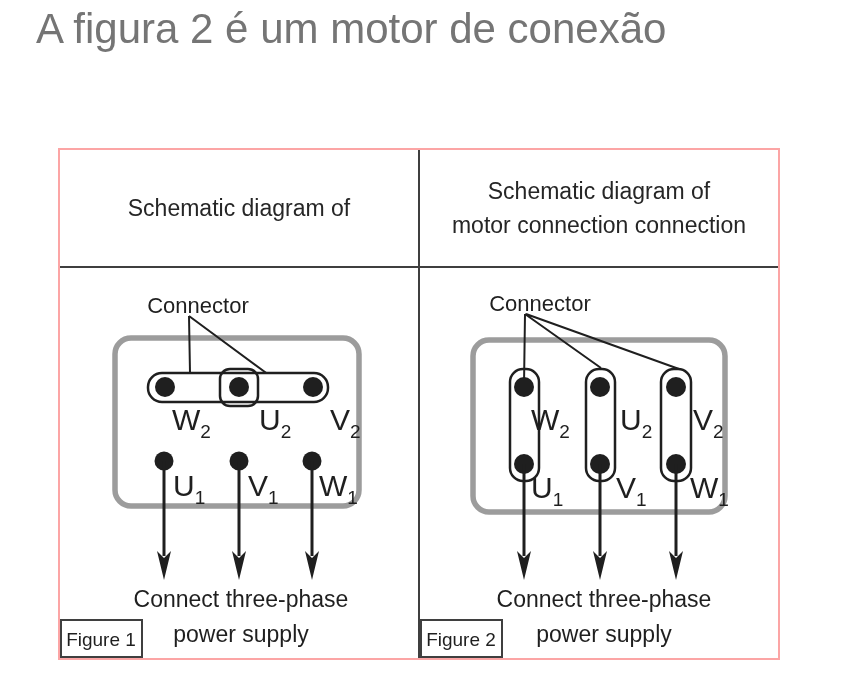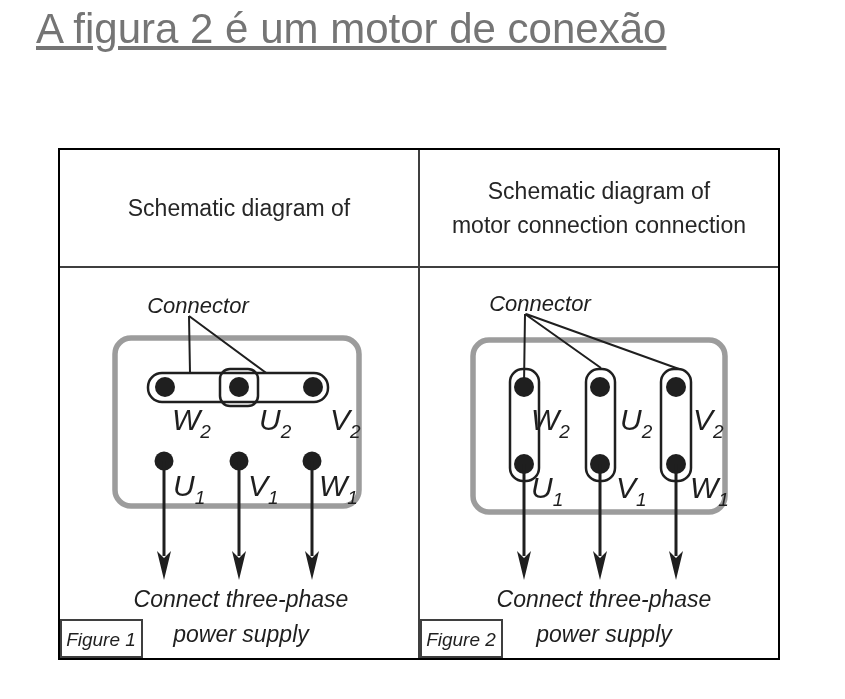--- a/index.html
+++ b/index.html
@@ -7,7 +7,7 @@
         font-family:"Liberation Sans", sans-serif;}
   .heading{position:absolute;left:36px;top:4px;color:#757575;font-size:42px;line-height:50px;
            letter-spacing:0px;}
-  .heading div{white-space:nowrap;text-decoration:underline;}
+  .heading div{white-space:nowrap;}
   .table{position:absolute;left:58px;top:148px;width:722px;height:512px;
          border:2px solid #000000;box-sizing:border-box;display:flex;}
   .cell{flex:1;display:flex;flex-direction:column;min-width:0;}

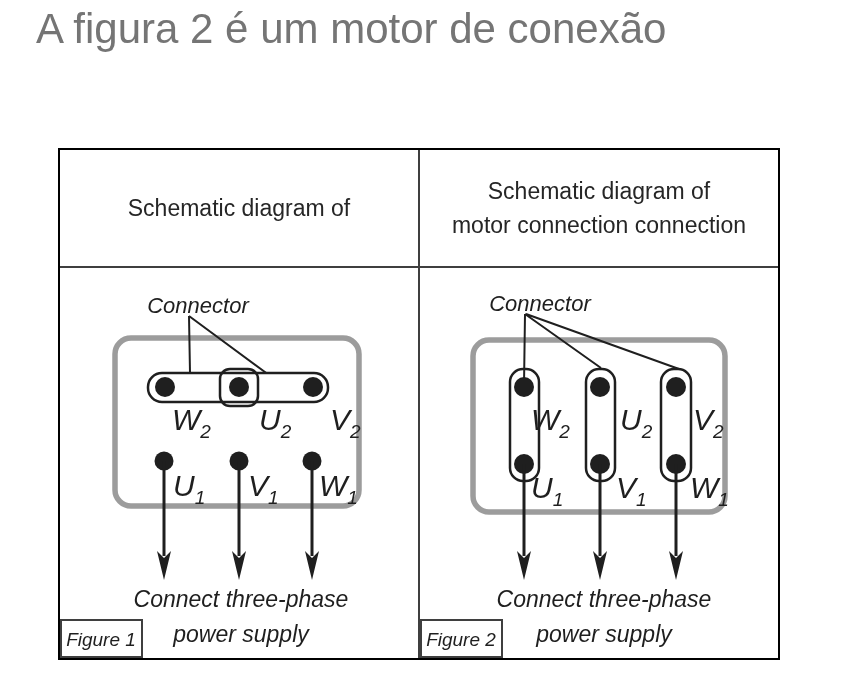--- a/index.html
+++ b/index.html
@@ -9,7 +9,7 @@
            letter-spacing:0px;}
   .heading div{white-space:nowrap;}
   .table{position:absolute;left:58px;top:148px;width:722px;height:512px;
-         border:2px solid #000000;box-sizing:border-box;display:flex;}
+         border:2px solid #fca5a5;box-sizing:border-box;display:flex;}
   .cell{flex:1;display:flex;flex-direction:column;min-width:0;}
   .cell.left{border-right:2px solid #3f3f3f;}
   .cell-header{height:120px;box-sizing:border-box;border-bottom:2px solid #3f3f3f;

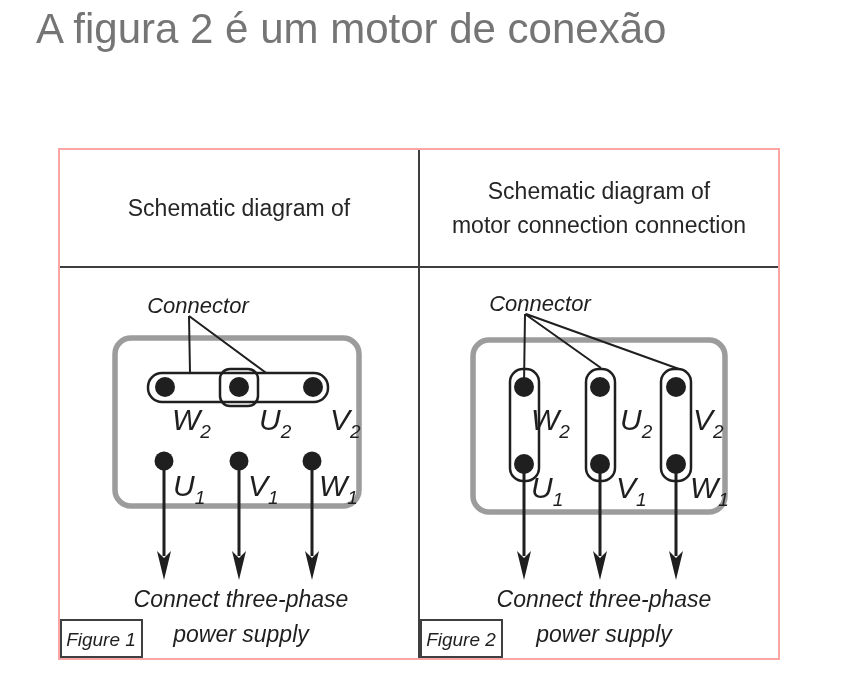--- a/index.html
+++ b/index.html
@@ -15,7 +15,7 @@
   .cell-header{height:120px;box-sizing:border-box;border-bottom:2px solid #3f3f3f;
                display:flex;flex-direction:column;align-items:center;justify-content:center;
                color:#262626;font-size:23px;line-height:34px;text-align:center;}
-  .cell-body{flex:1;position:relative;font-style:italic;}
+  .cell-body{flex:1;position:relative;}
   .cell-body svg{display:block;}
   text, tspan{fill:#1f1f1f;}
 </style>

